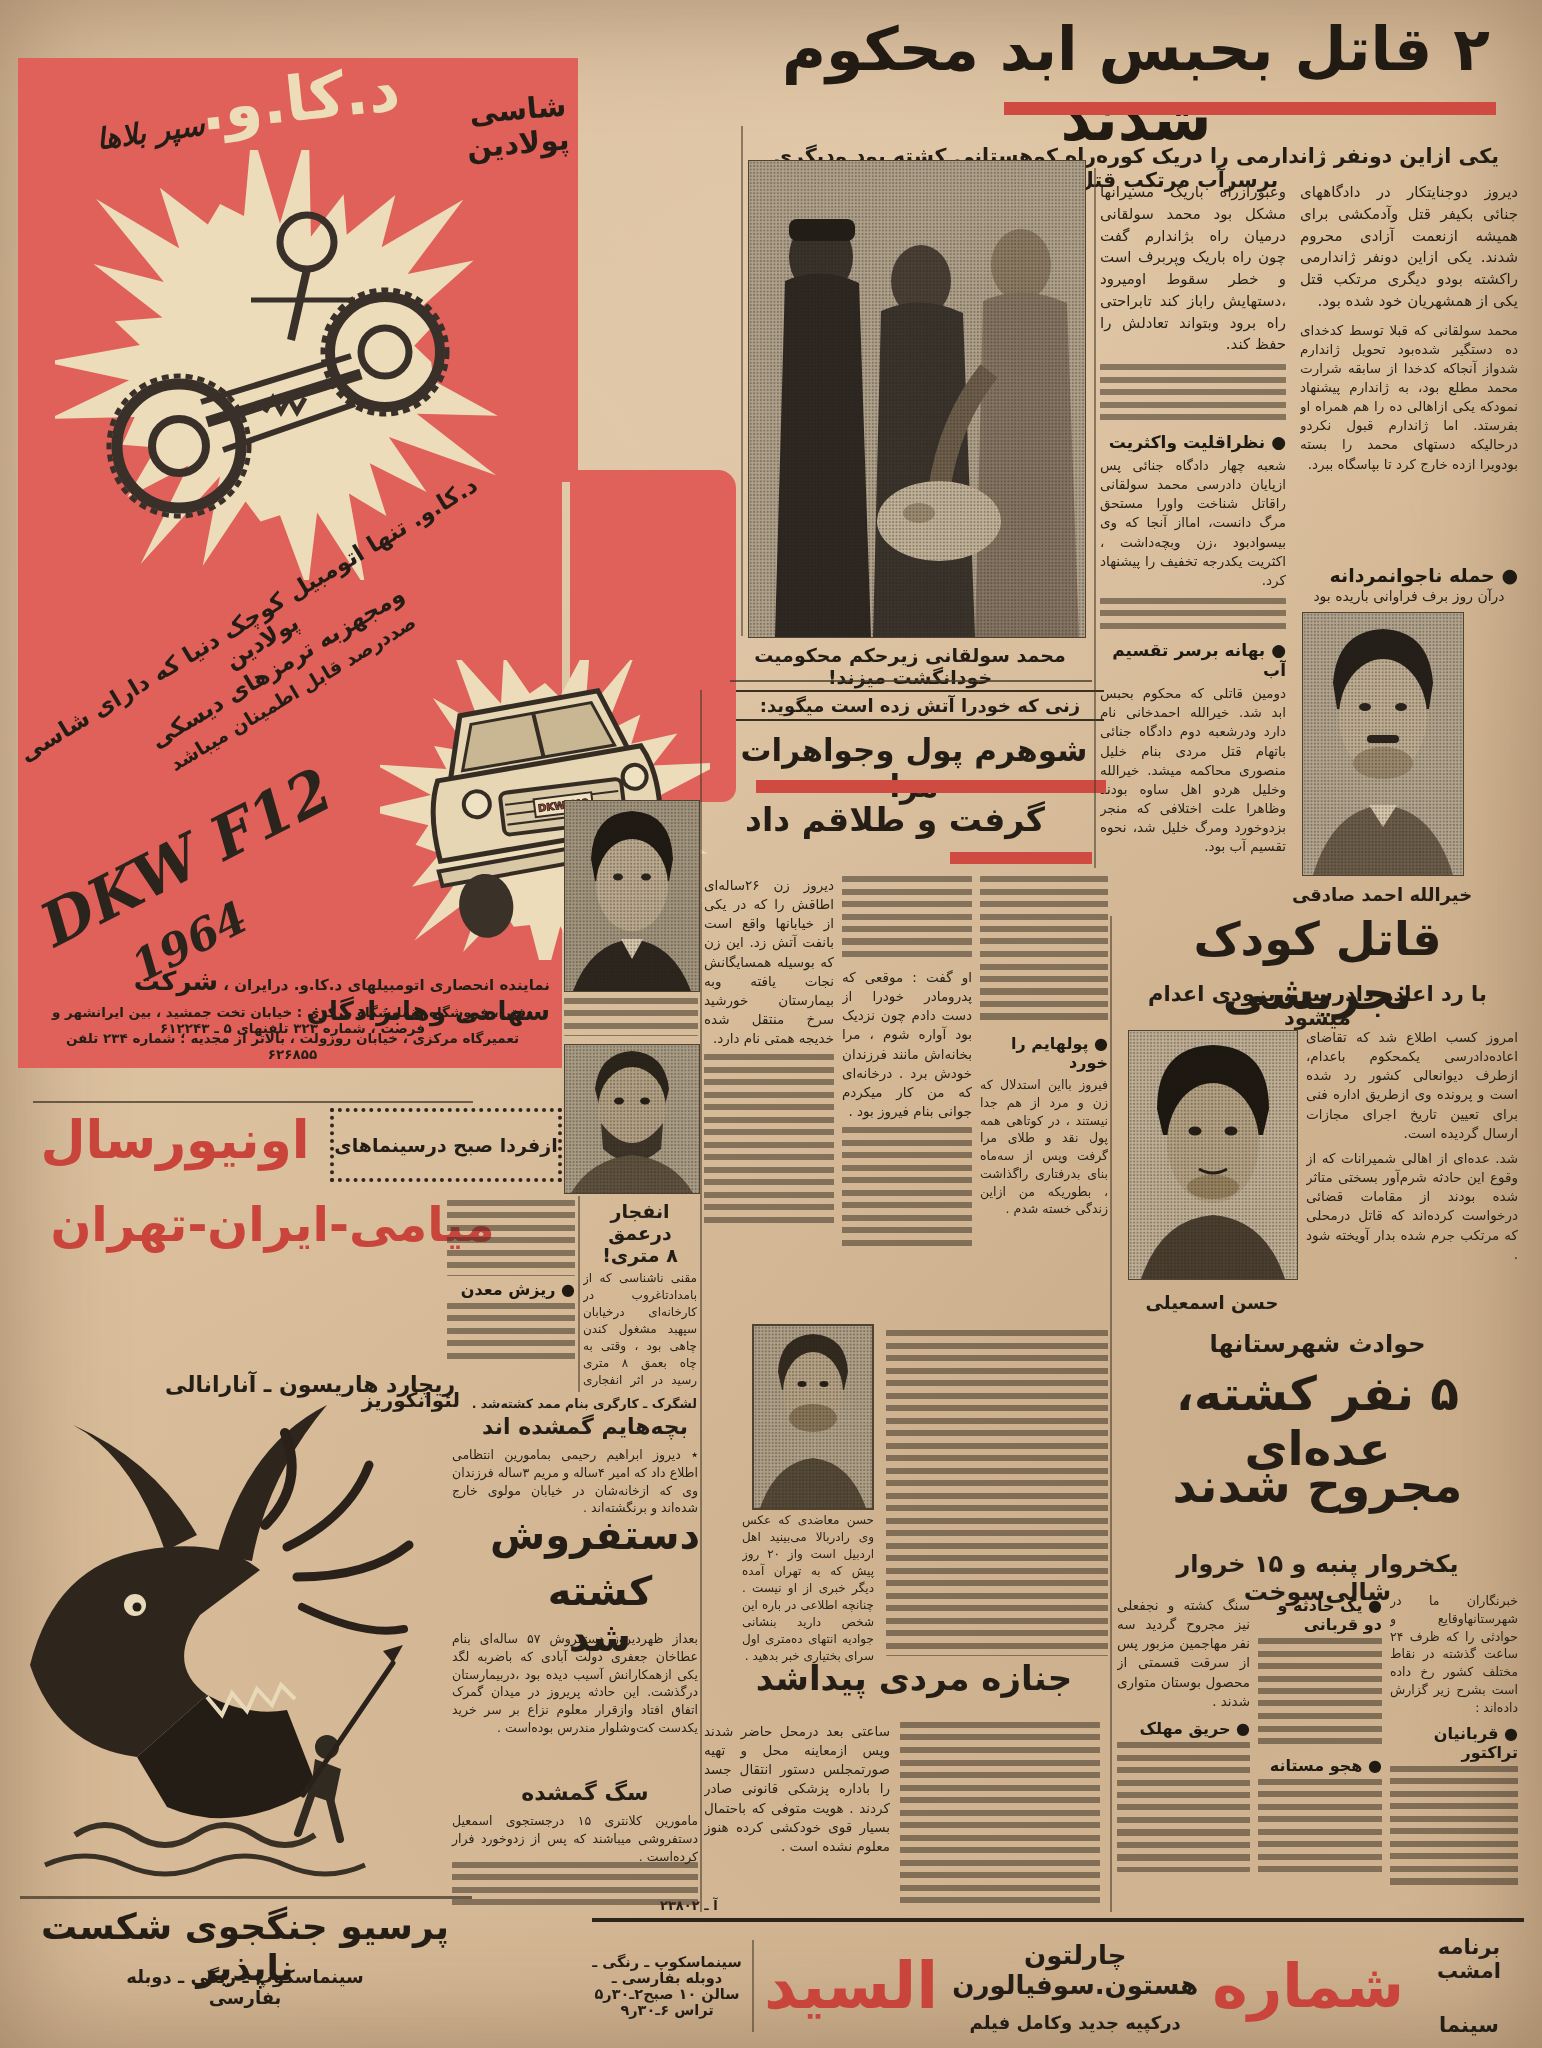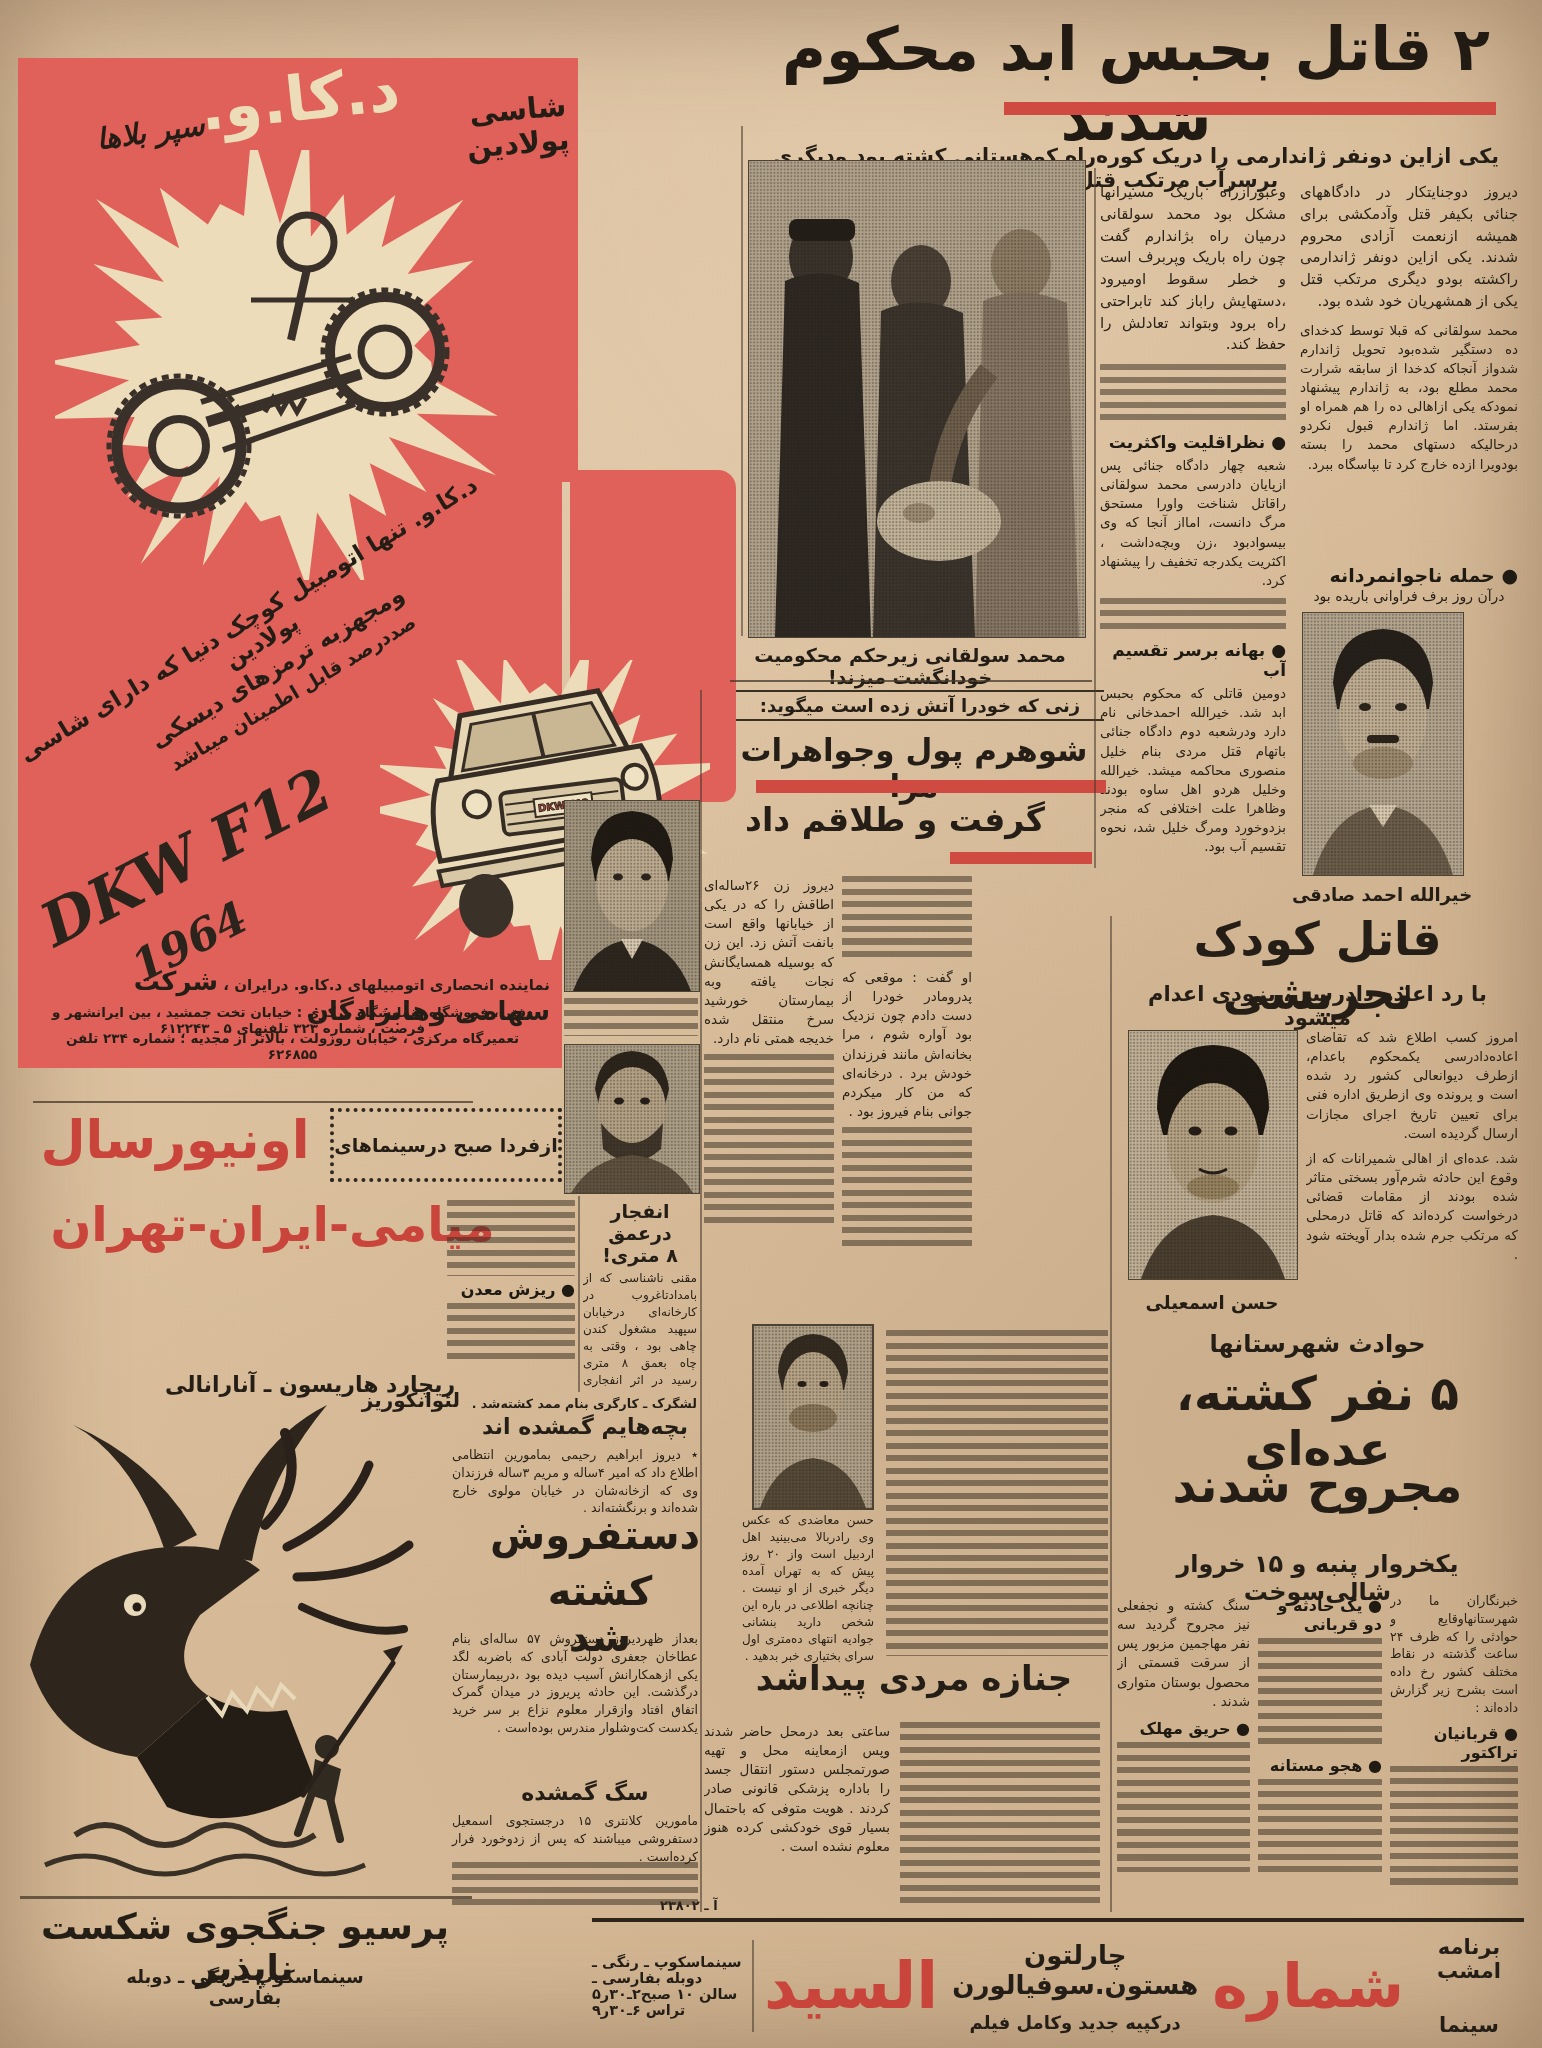--- a/index.html
+++ b/index.html
@@ -167,6 +167,11 @@
     <p class="bp" style="margin:6px 0 6px">او گفت : موقعی که پدرومادر خودرا از دست دادم چون نزدیک بود آواره شوم ، مرا بخانه‌اش مانند فرزندان خودش برد . درخانه‌ای که من کار میکردم جوانی بنام فیروز بود .</p>
     <div class="tl" style="height:120px"></div>
   </div>
+  <div class="abs clip" style="left:980px;top:876px;width:128px;height:440px">
+    <div class="tl" style="height:150px;margin-bottom:6px"></div>
+    <h4 class="sec" style="font-size:16px">●  پولهایم را خورد</h4>
+    <p class="bp" style="margin:0;font-size:12.5px">فیروز بااین استدلال که زن و مرد از هم جدا نیستند ، در کوتاهی همه پول نقد و طلای مرا گرفت وپس از سه‌ماه بنای بدرفتاری راگذاشت ، بطوریکه من ازاین زندگی خسته شدم .</p>
+  </div>
 
   <div class="abs photo" style="left:564px;top:800px;width:134px;height:190px">
     <svg width="134" height="190" viewBox="0 0 134 190">

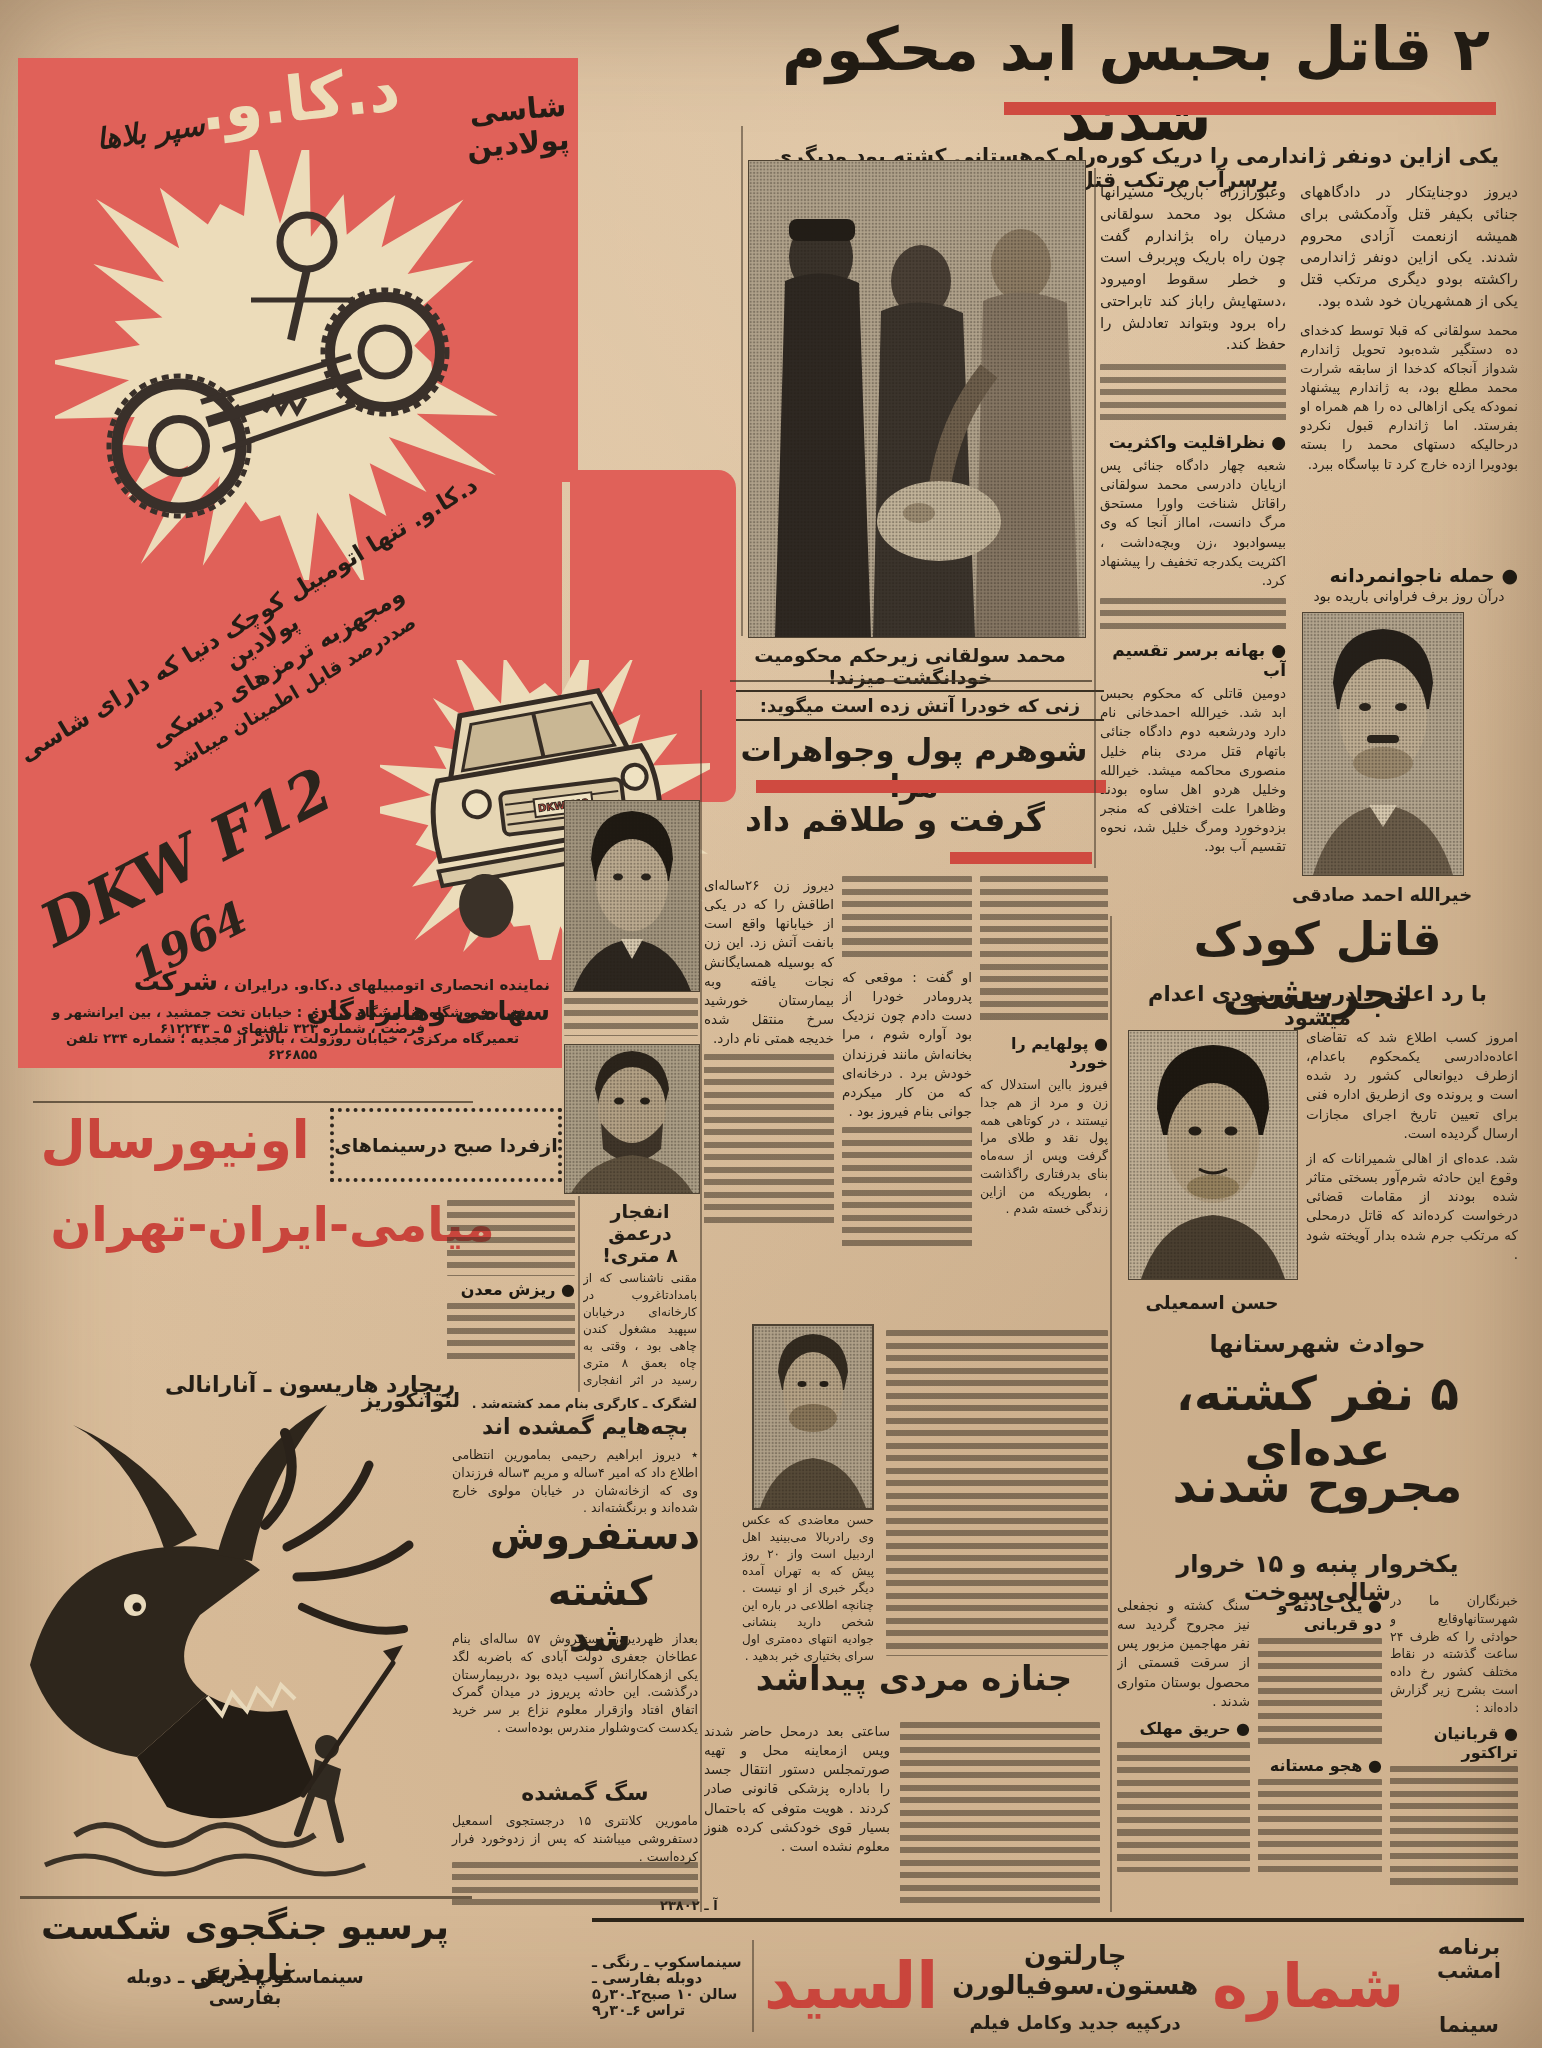--- a/index.html
+++ b/index.html
@@ -330,7 +330,7 @@
     </div>
     <div class="red dispb" style="font-size:64px">السید</div>
     <div class="vrule" style="height:92px"></div>
-    <div style="width:150px;text-align:left">
+    <div style="width:150px;text-align:center">
       <div class="b" style="font-size:14.5px">سینماسکوپ ـ رنگی ـ</div>
       <div class="b" style="font-size:14.5px">دوبله بفارسی ـ</div>
       <div class="b" style="font-size:14.5px">سالن ۱۰ صبح۲ـ۳۰ر۵</div>

